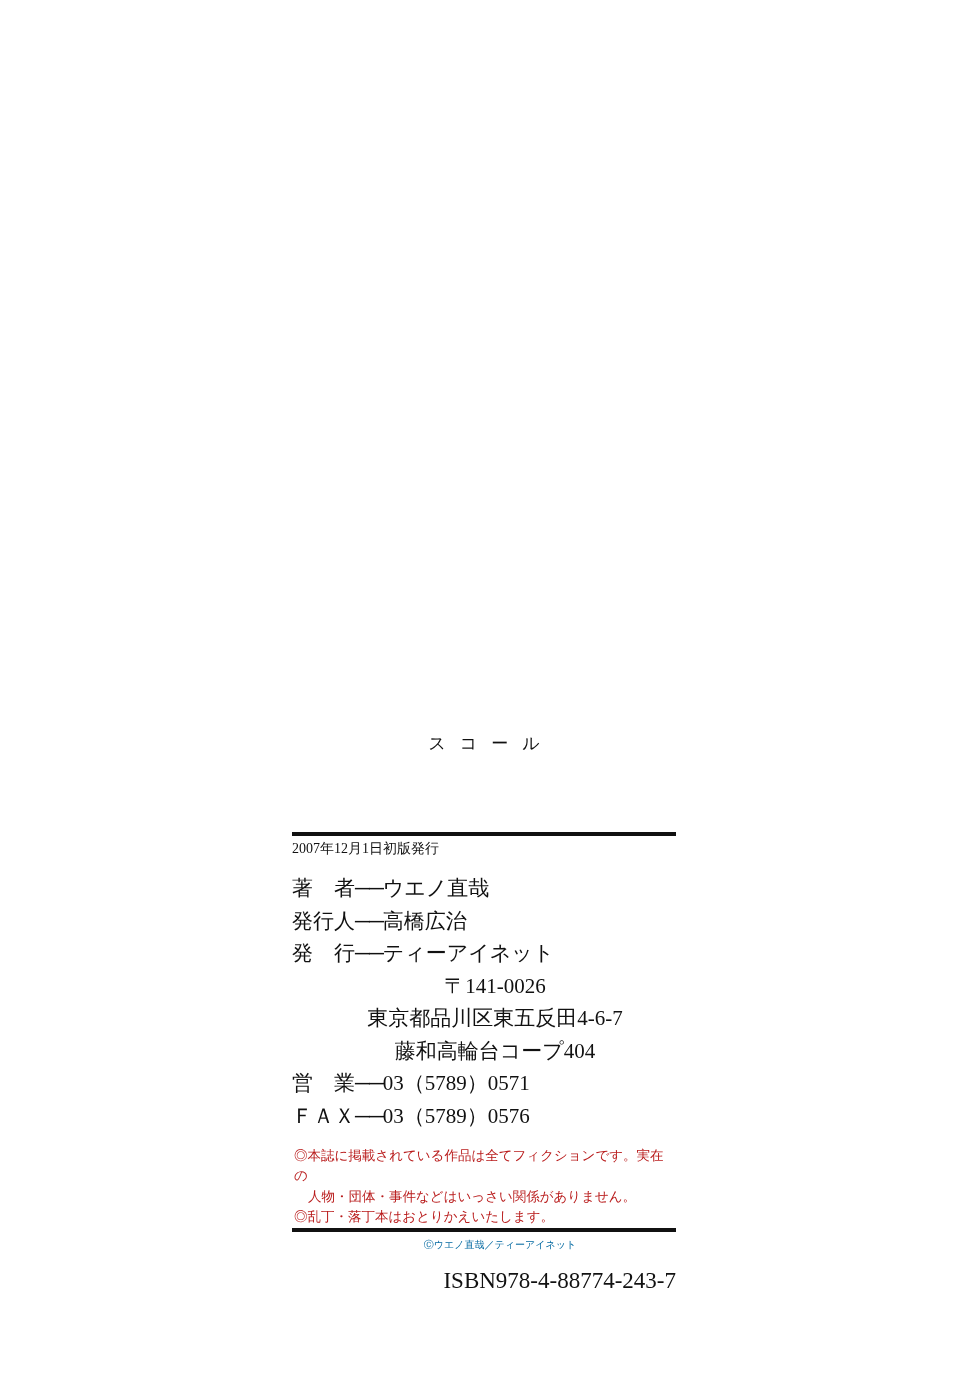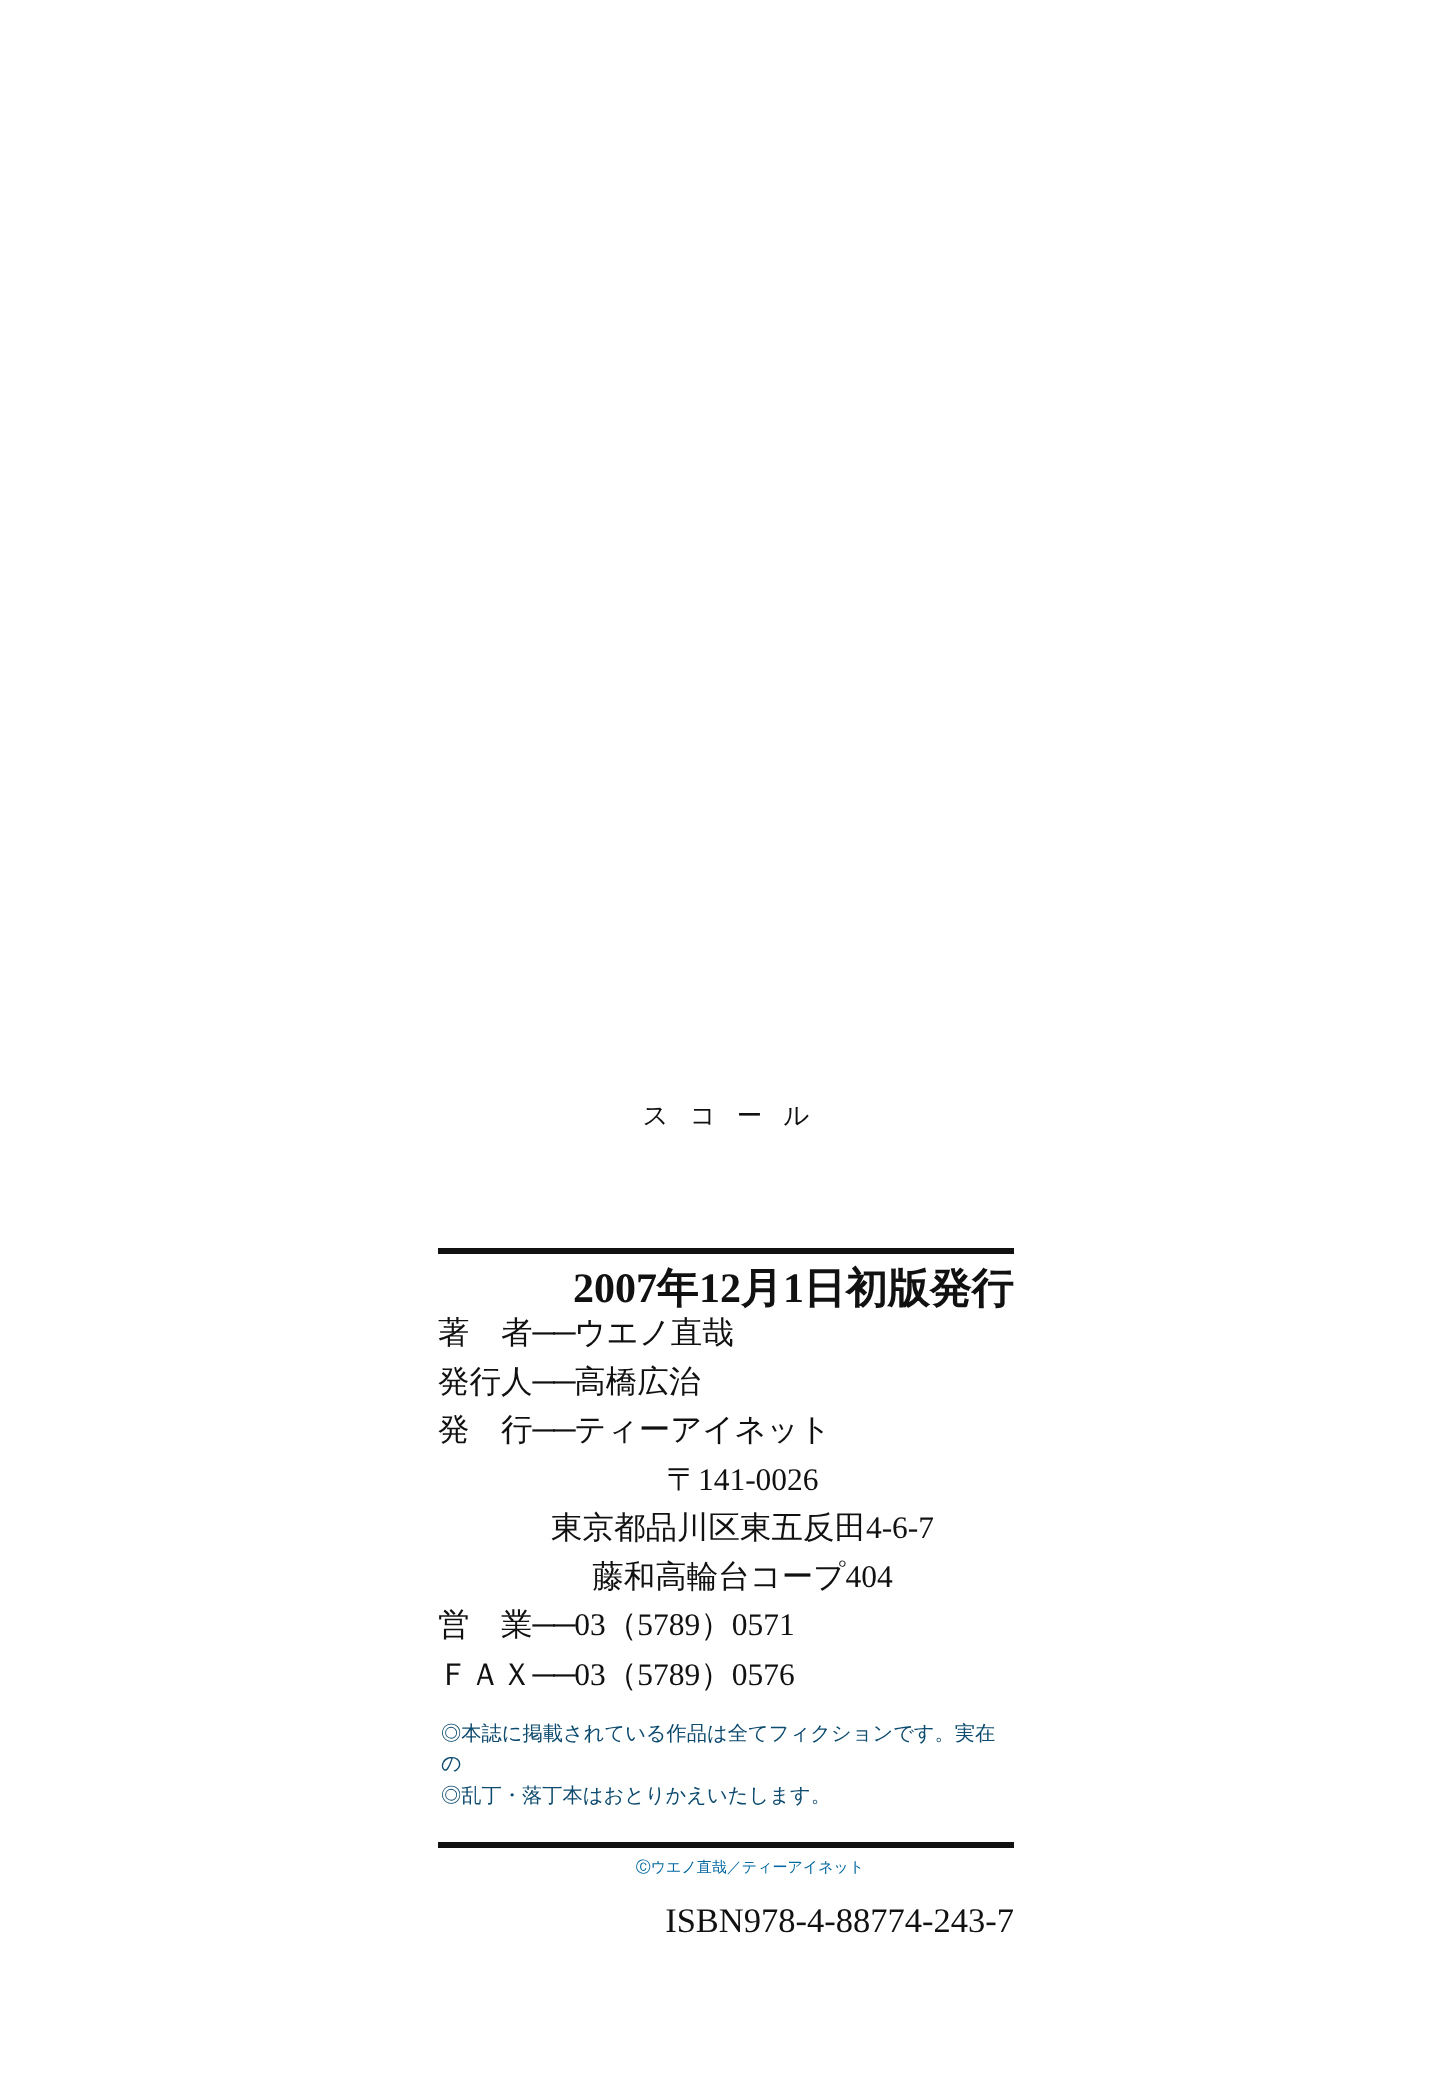--- a/index.html
+++ b/index.html
@@ -64,11 +64,10 @@
     left: 292px;
     top: 840px;
     width: 384px;
-    text-align: right;
-    font-size: 28px;
+    text-align: left;
+    font-size: 14px;
     letter-spacing: 0px;
     color: #111;
-    font-weight: bold;
   }
 
   

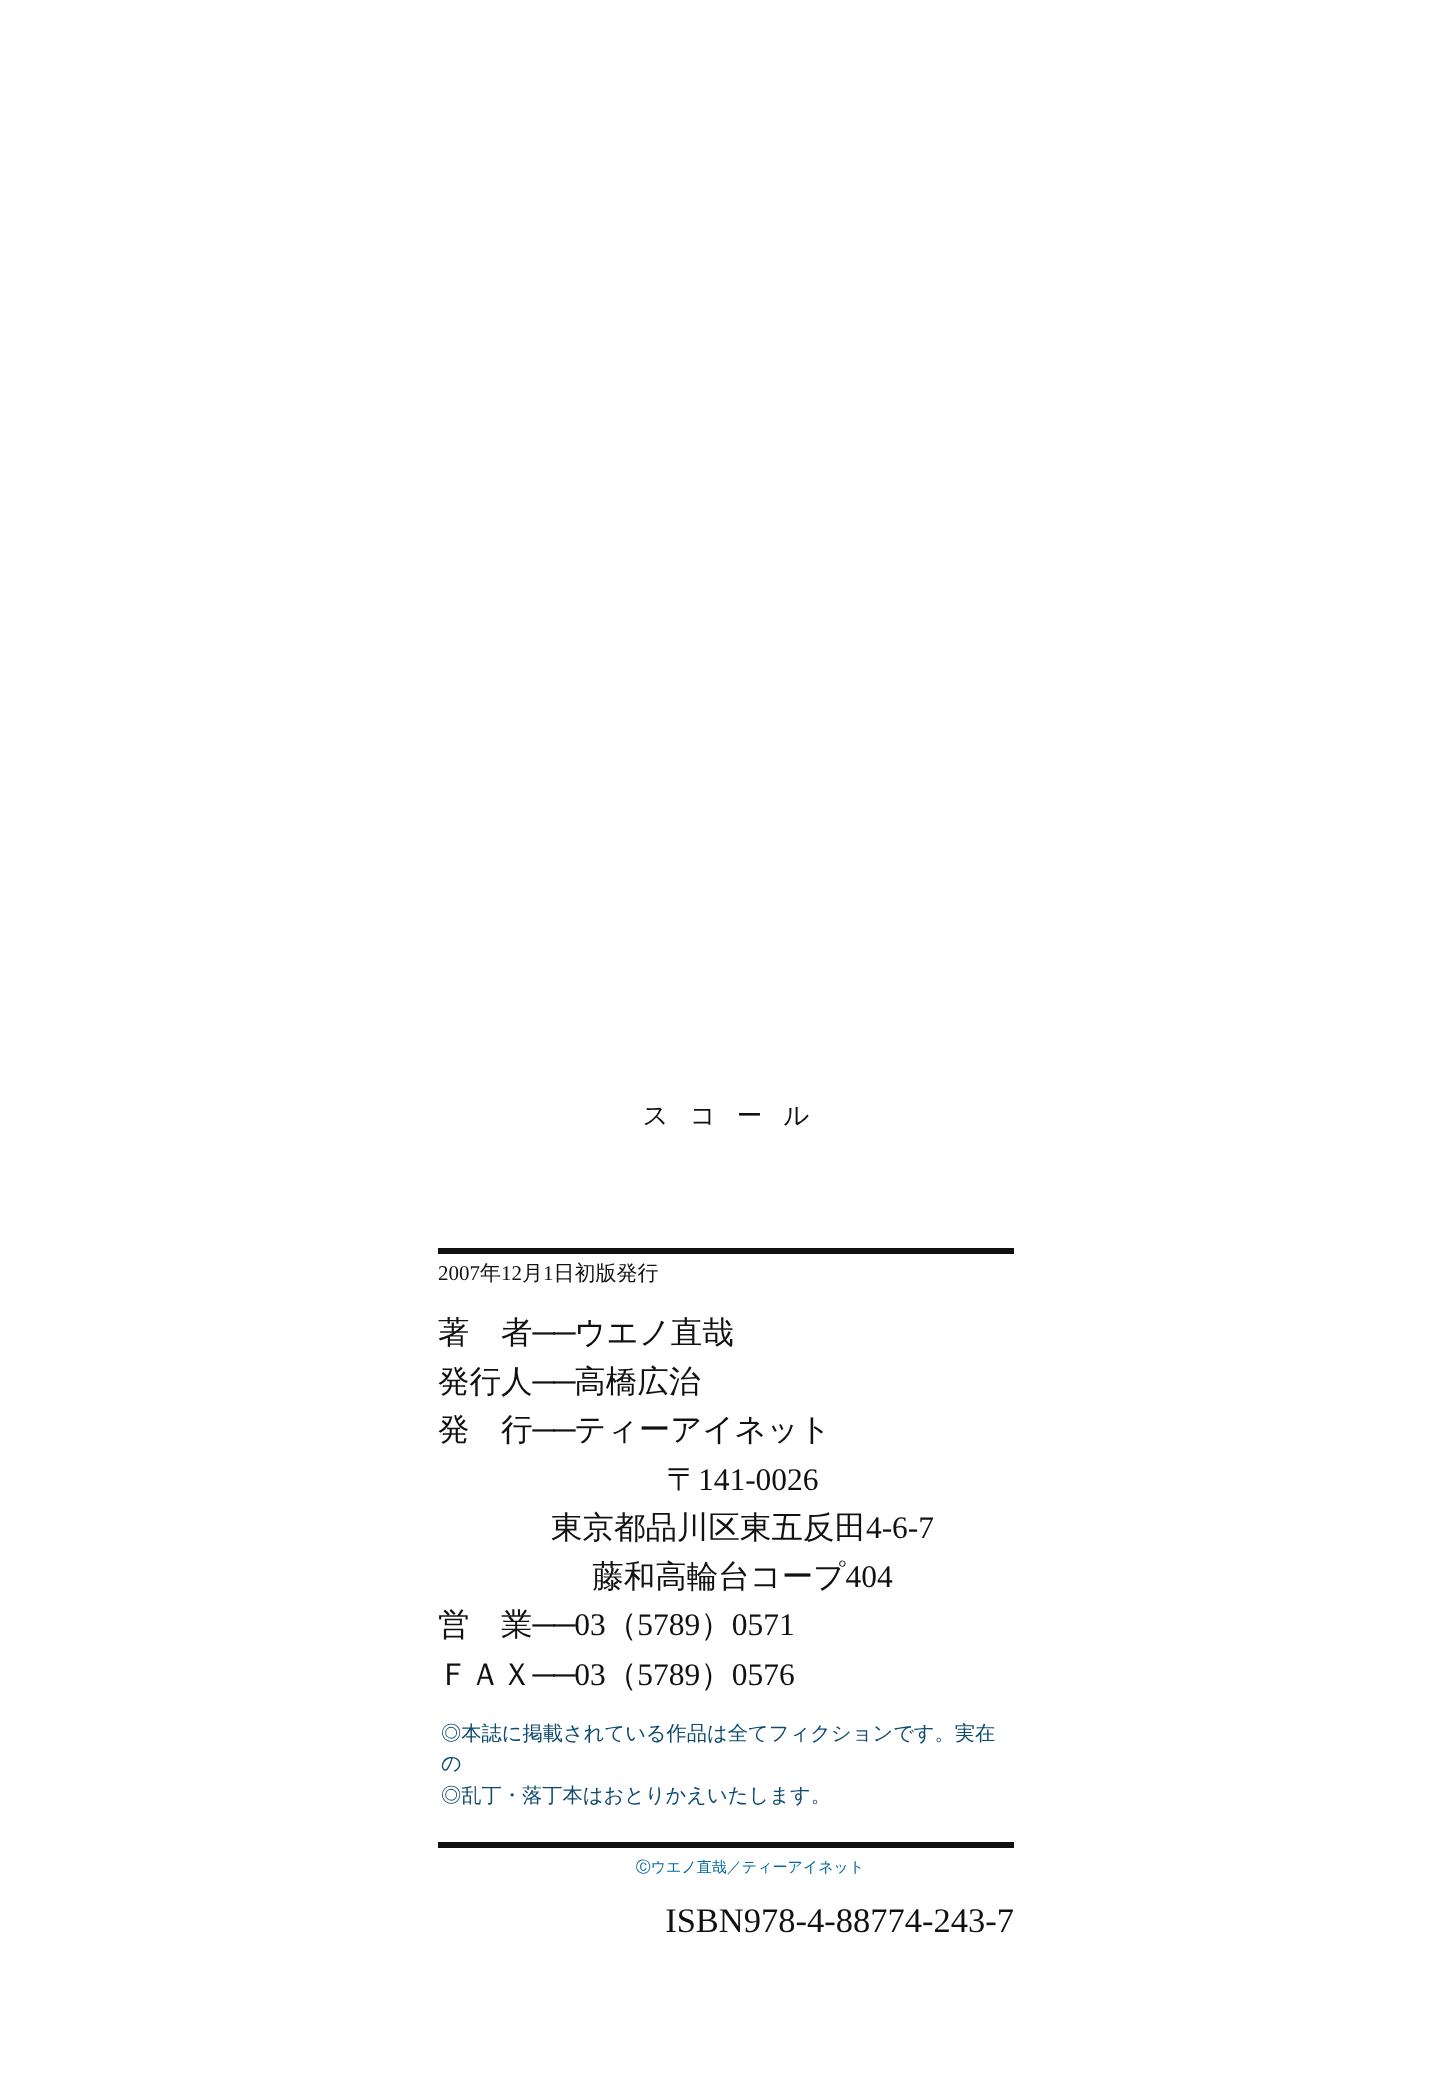--- a/index.html
+++ b/index.html
@@ -105,7 +105,7 @@
     width: 370px;
     font-size: 13.5px;
     line-height: 1.5;
-    color: #0c4a6e;
+    color: #b91c1c;
   }
   .notice-line { display: block; }
   .notice-sub { display: block; padding-left: 14px; }

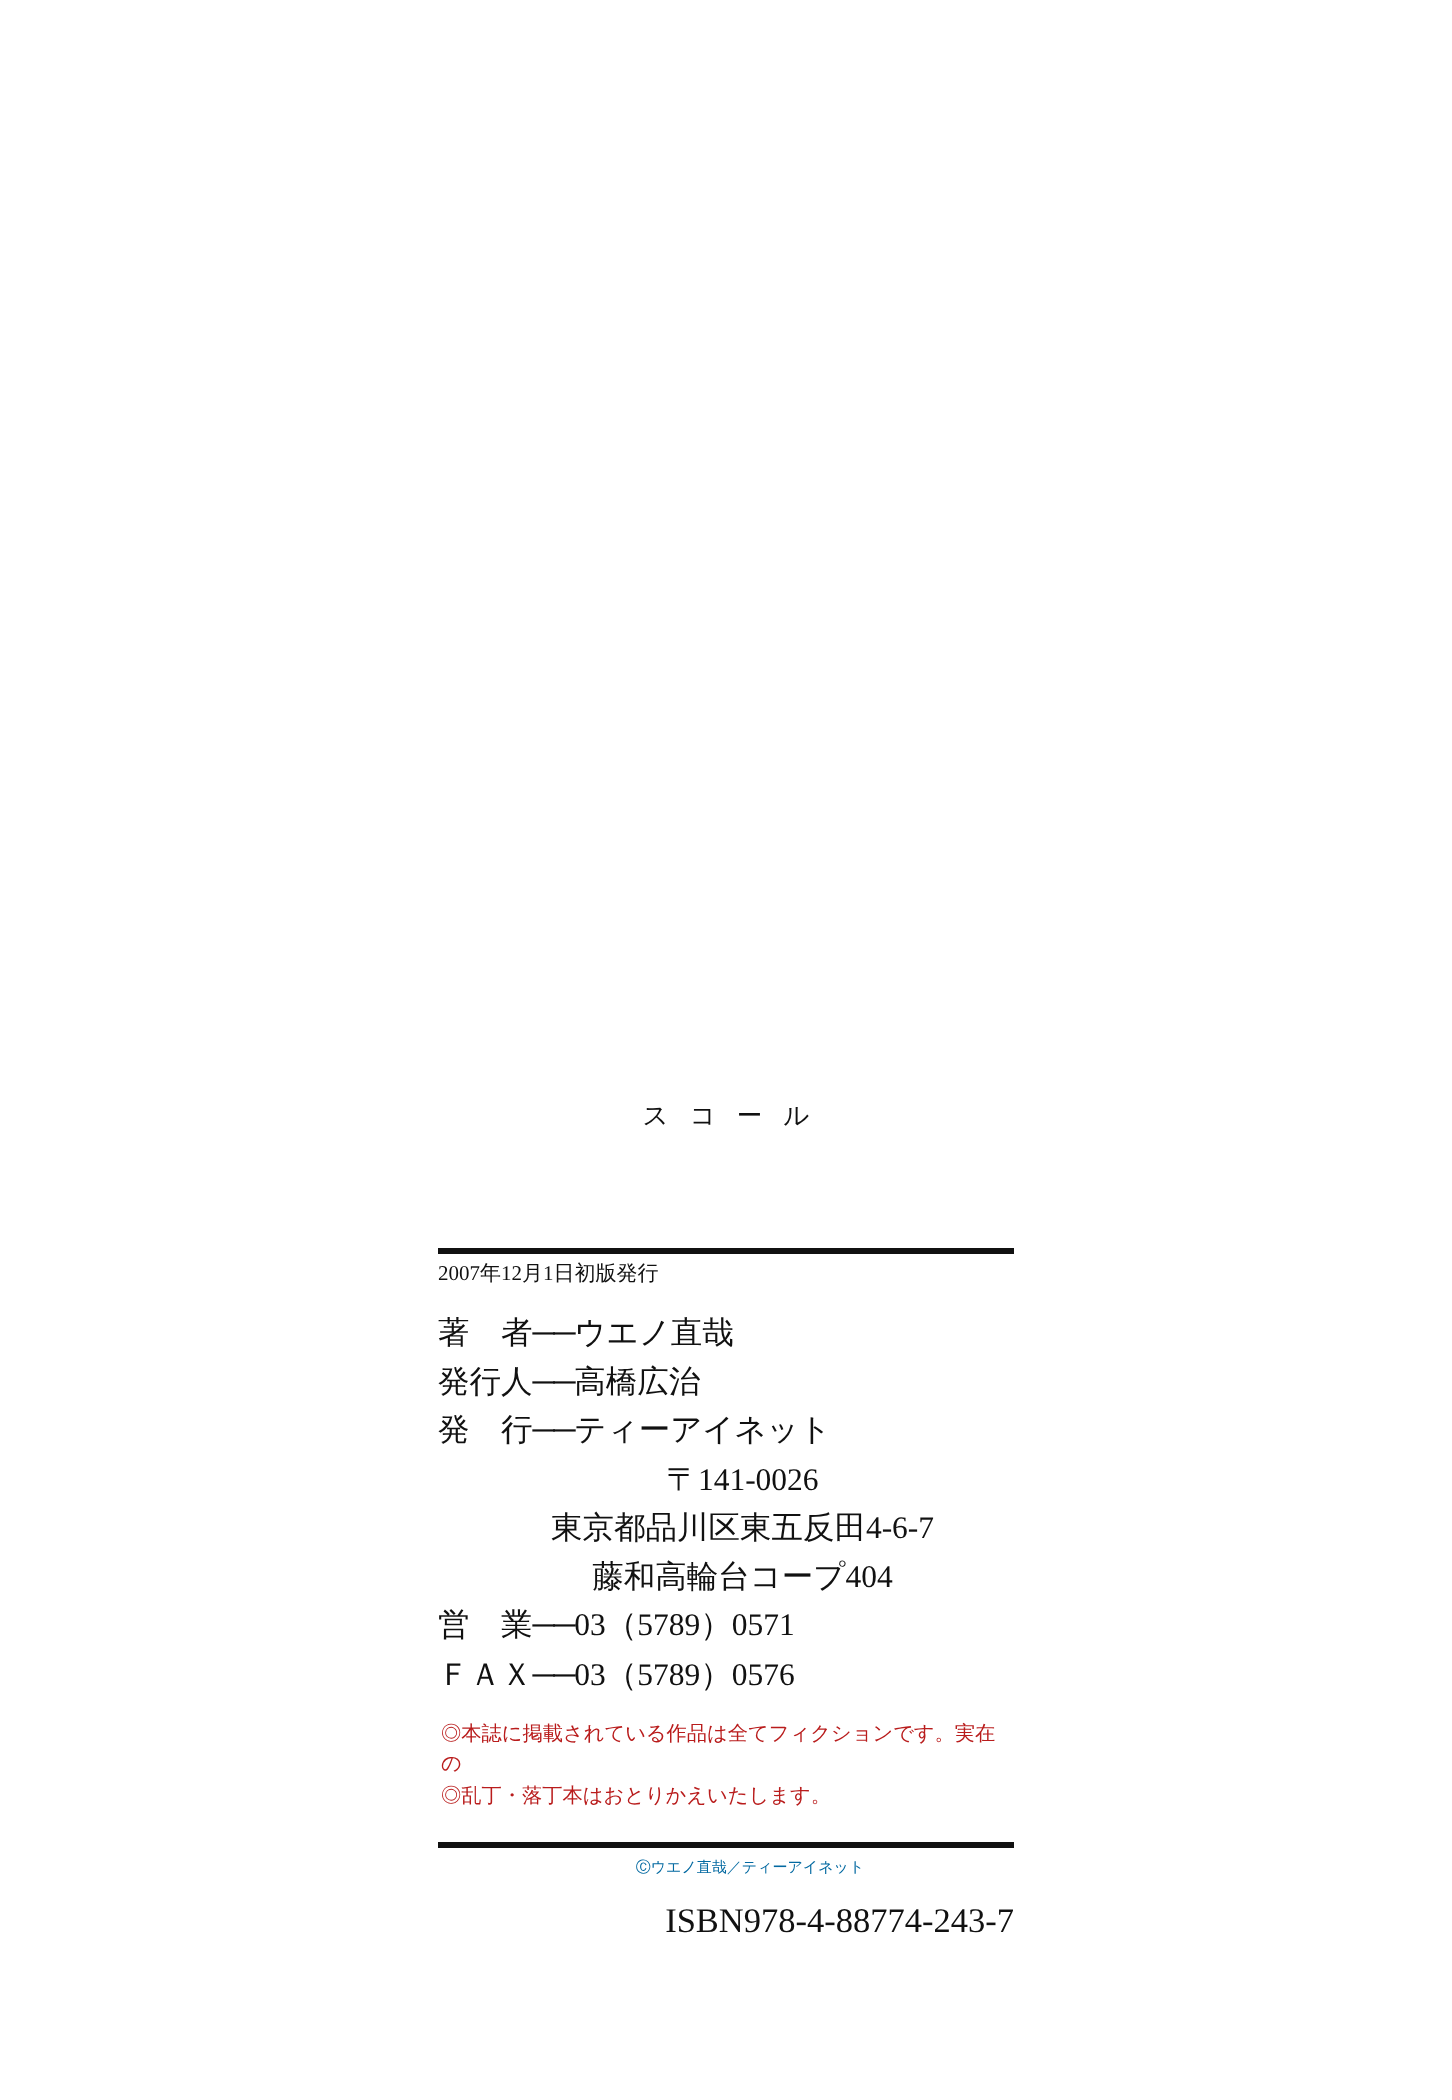--- a/index.html
+++ b/index.html
@@ -182,6 +182,7 @@
 
   <div class="notices">
     <span class="notice-line">◎本誌に掲載されている作品は全てフィクションです。実在の</span>
+    <span class="notice-sub">人物・団体・事件などはいっさい関係がありません。</span>
     <span class="notice-line">◎乱丁・落丁本はおとりかえいたします。</span>
   </div>
 

